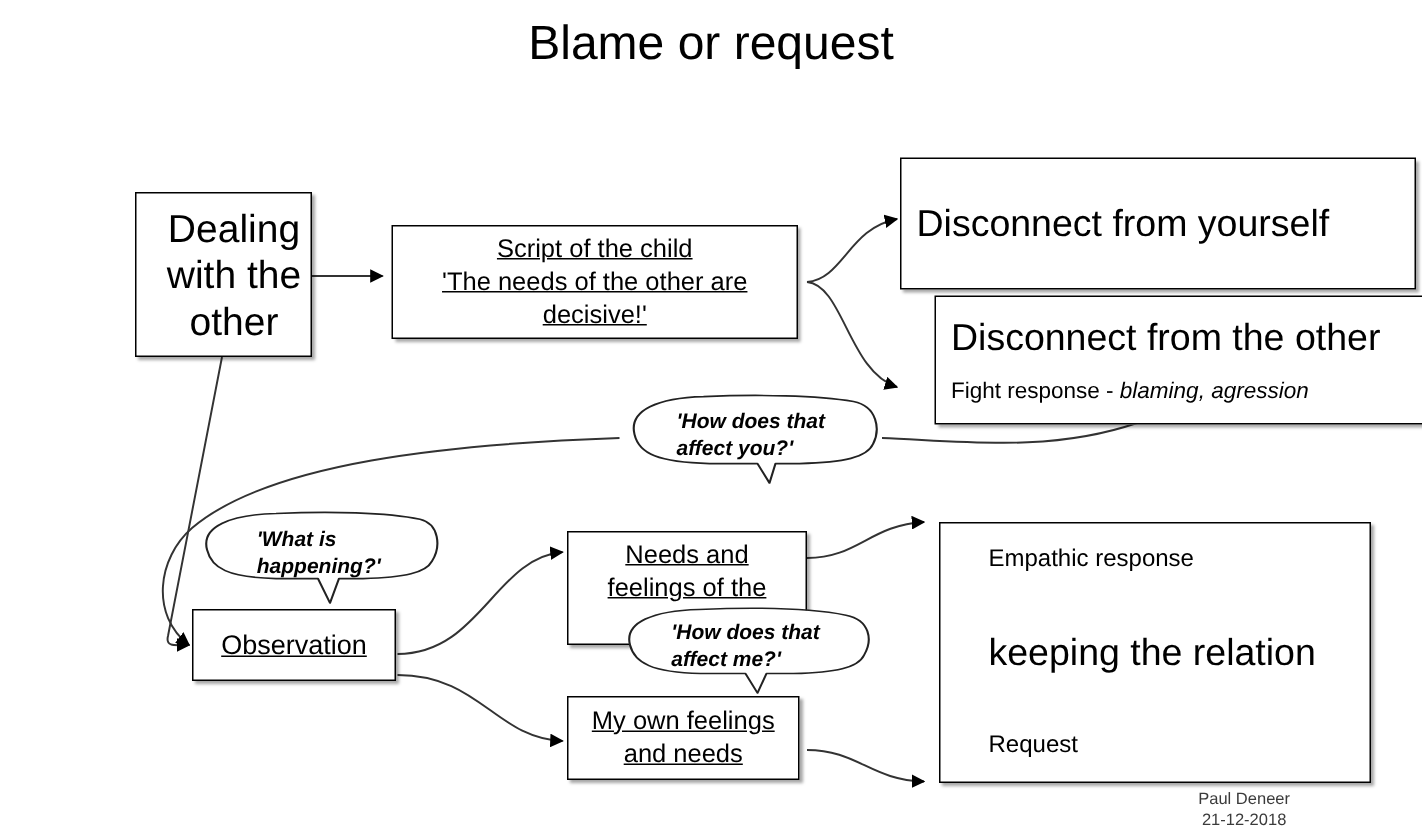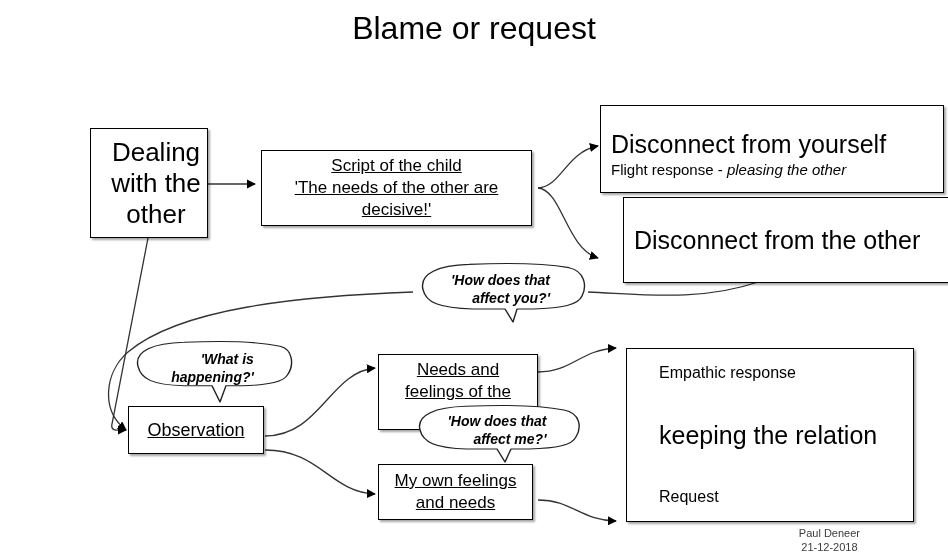--- a/index.html
+++ b/index.html
@@ -121,9 +121,6 @@
 
   <div class="node left-al" style="left:600px;top:105px;width:344px;height:88px;padding:22px 10px;justify-content:space-around;">
     <div class="t-xl">Disconnect from yourself</div>
-    <div class="t-small">
-      <span>Flight response - </span><span class="it">pleasing the other</span>
-    </div>
   </div>
 
   <div class="node left-al" style="left:623px;top:197px;width:344px;height:86px;padding:6px 10px;justify-content:space-around;">

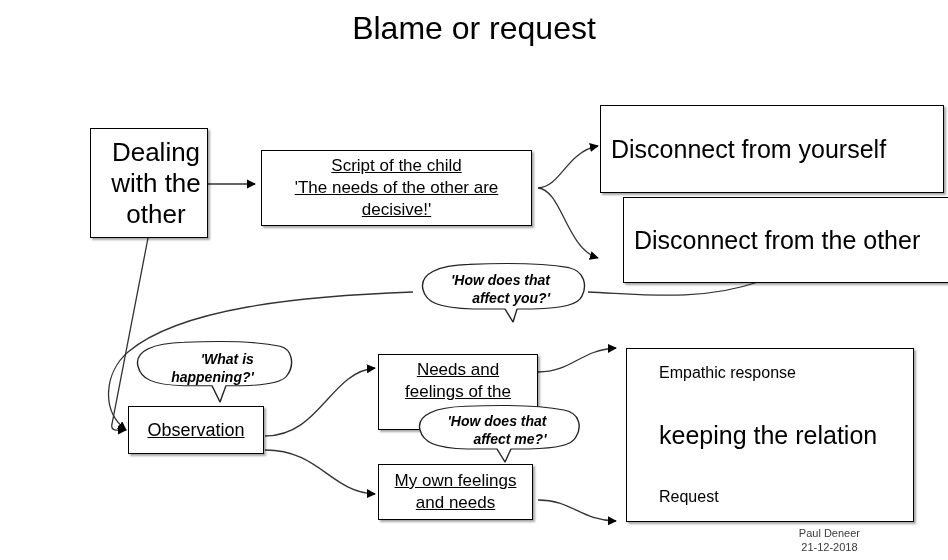--- a/index.html
+++ b/index.html
@@ -125,6 +125,9 @@
 
   <div class="node left-al" style="left:623px;top:197px;width:344px;height:86px;padding:6px 10px;justify-content:space-around;">
     <div class="t-xl">Disconnect from the other</div>
+    <div class="t-small">
+      <span>Fight response - </span><span class="it">blaming, agression</span>
+    </div>
   </div>
 
   <div class="node" style="left:128px;top:406px;width:136px;height:48px;">

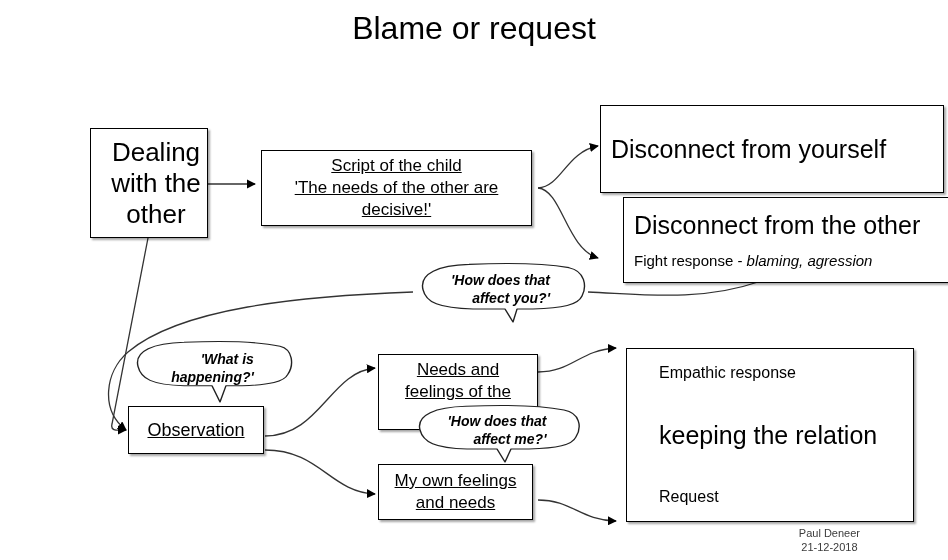--- a/index.html
+++ b/index.html
@@ -49,7 +49,7 @@
     display:flex;
     align-items:center;
     justify-content:center;
-    text-align:right;
+    text-align:left;
     font-style:italic;
     font-size:14px;
     line-height:18px;

